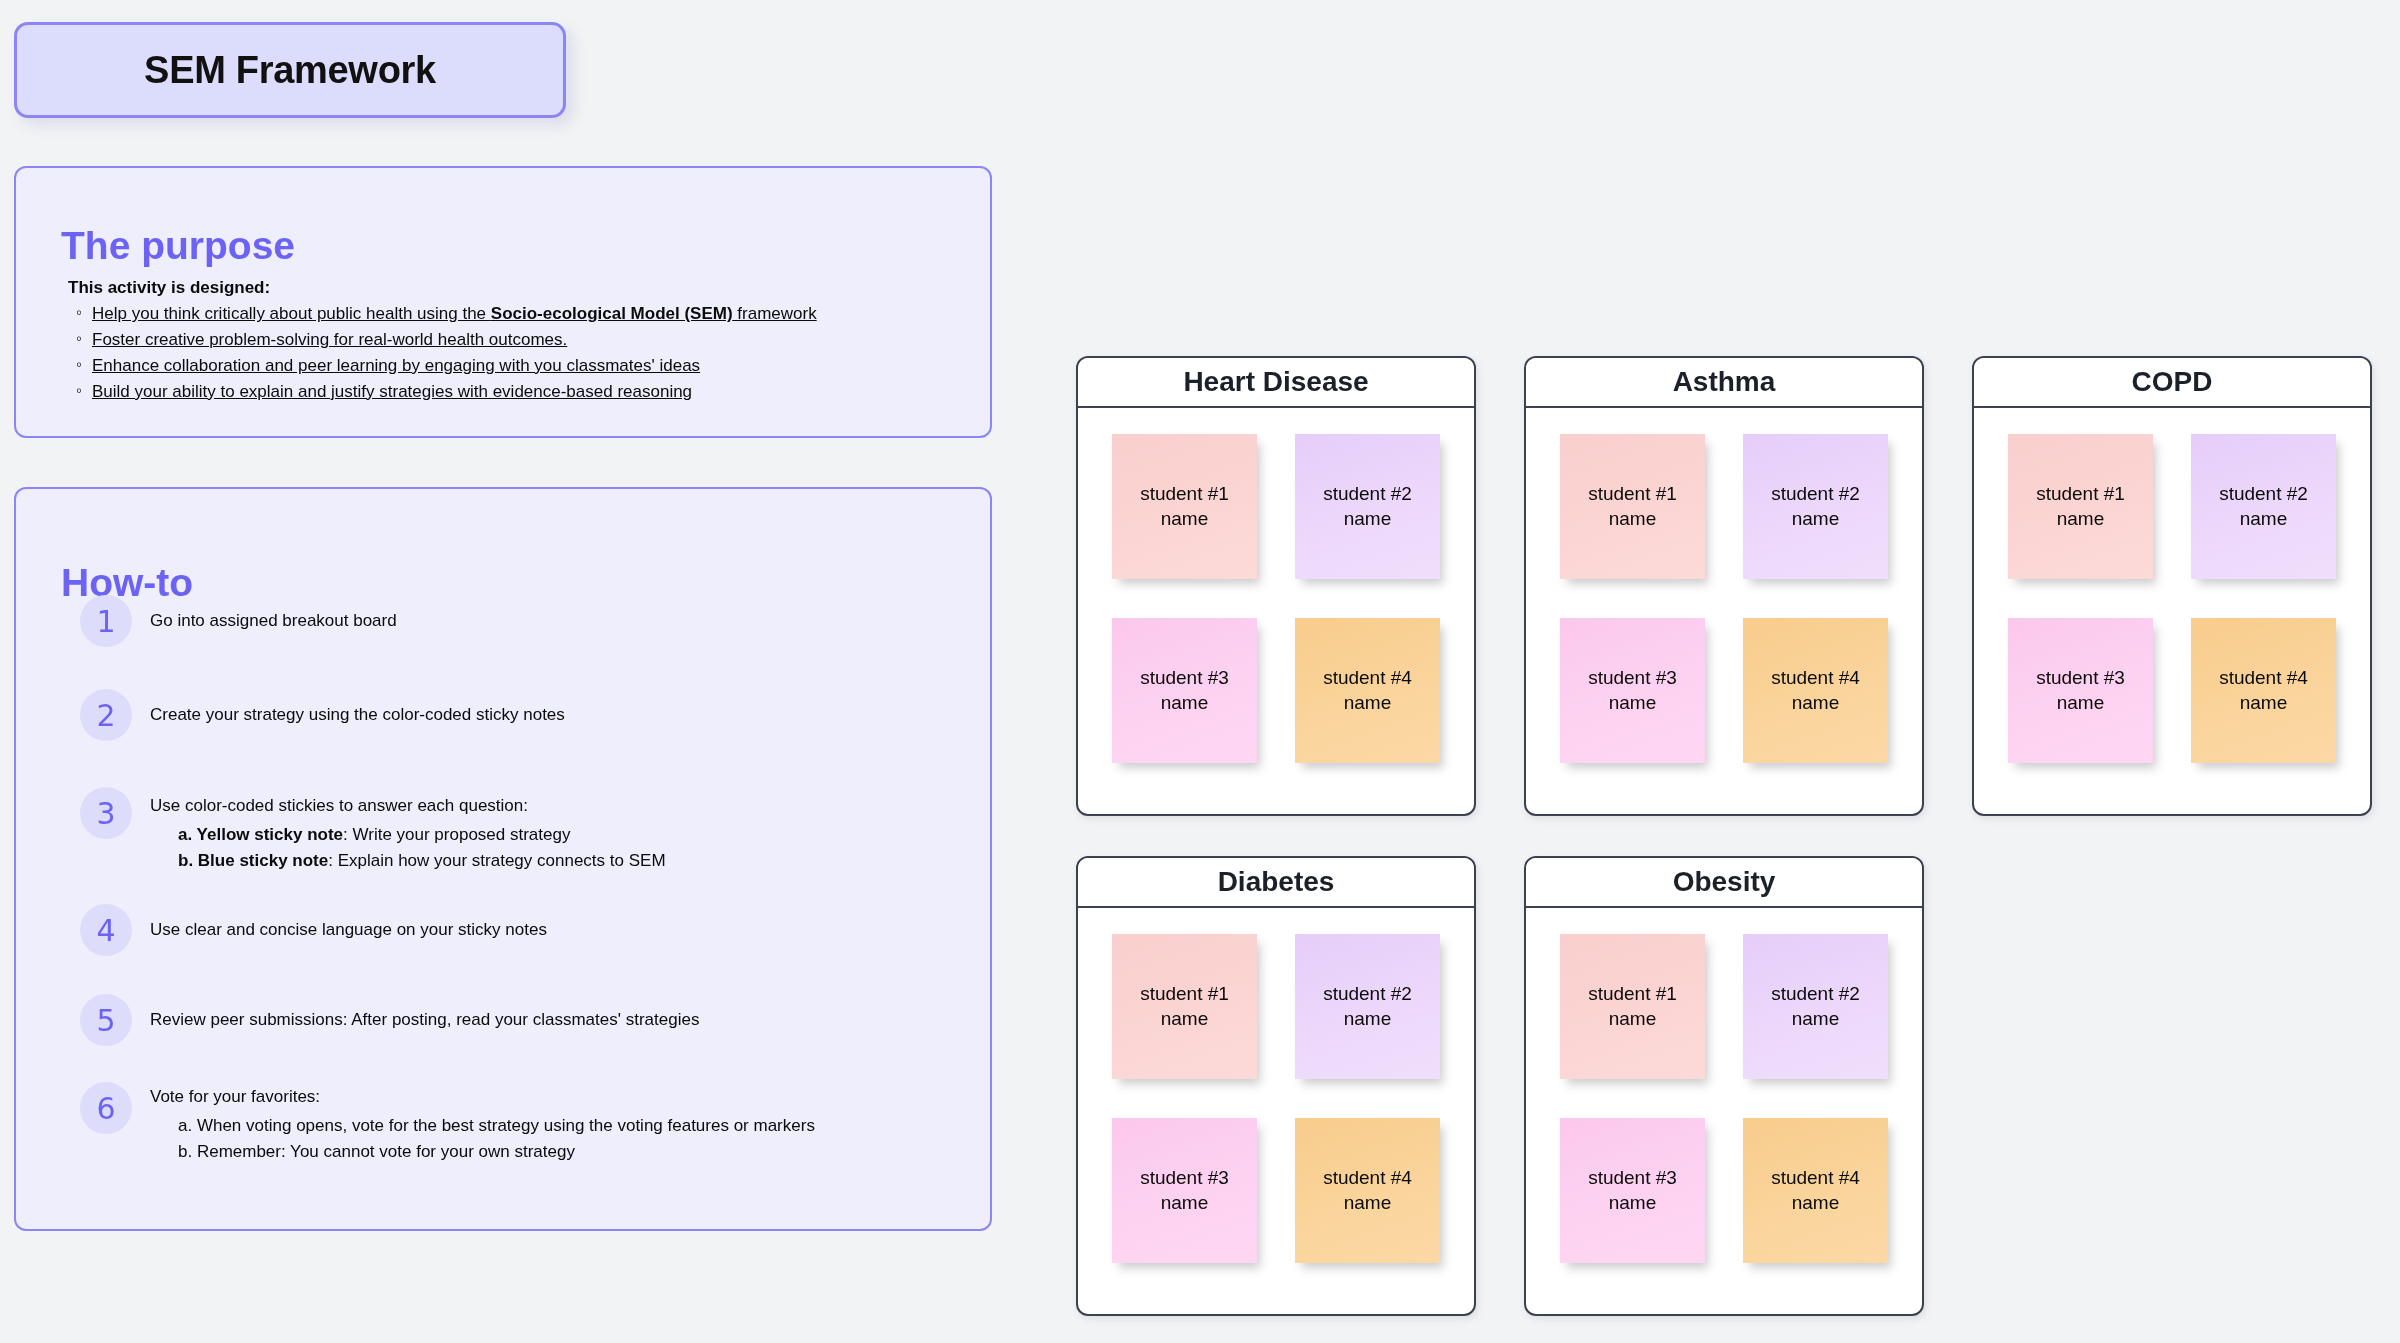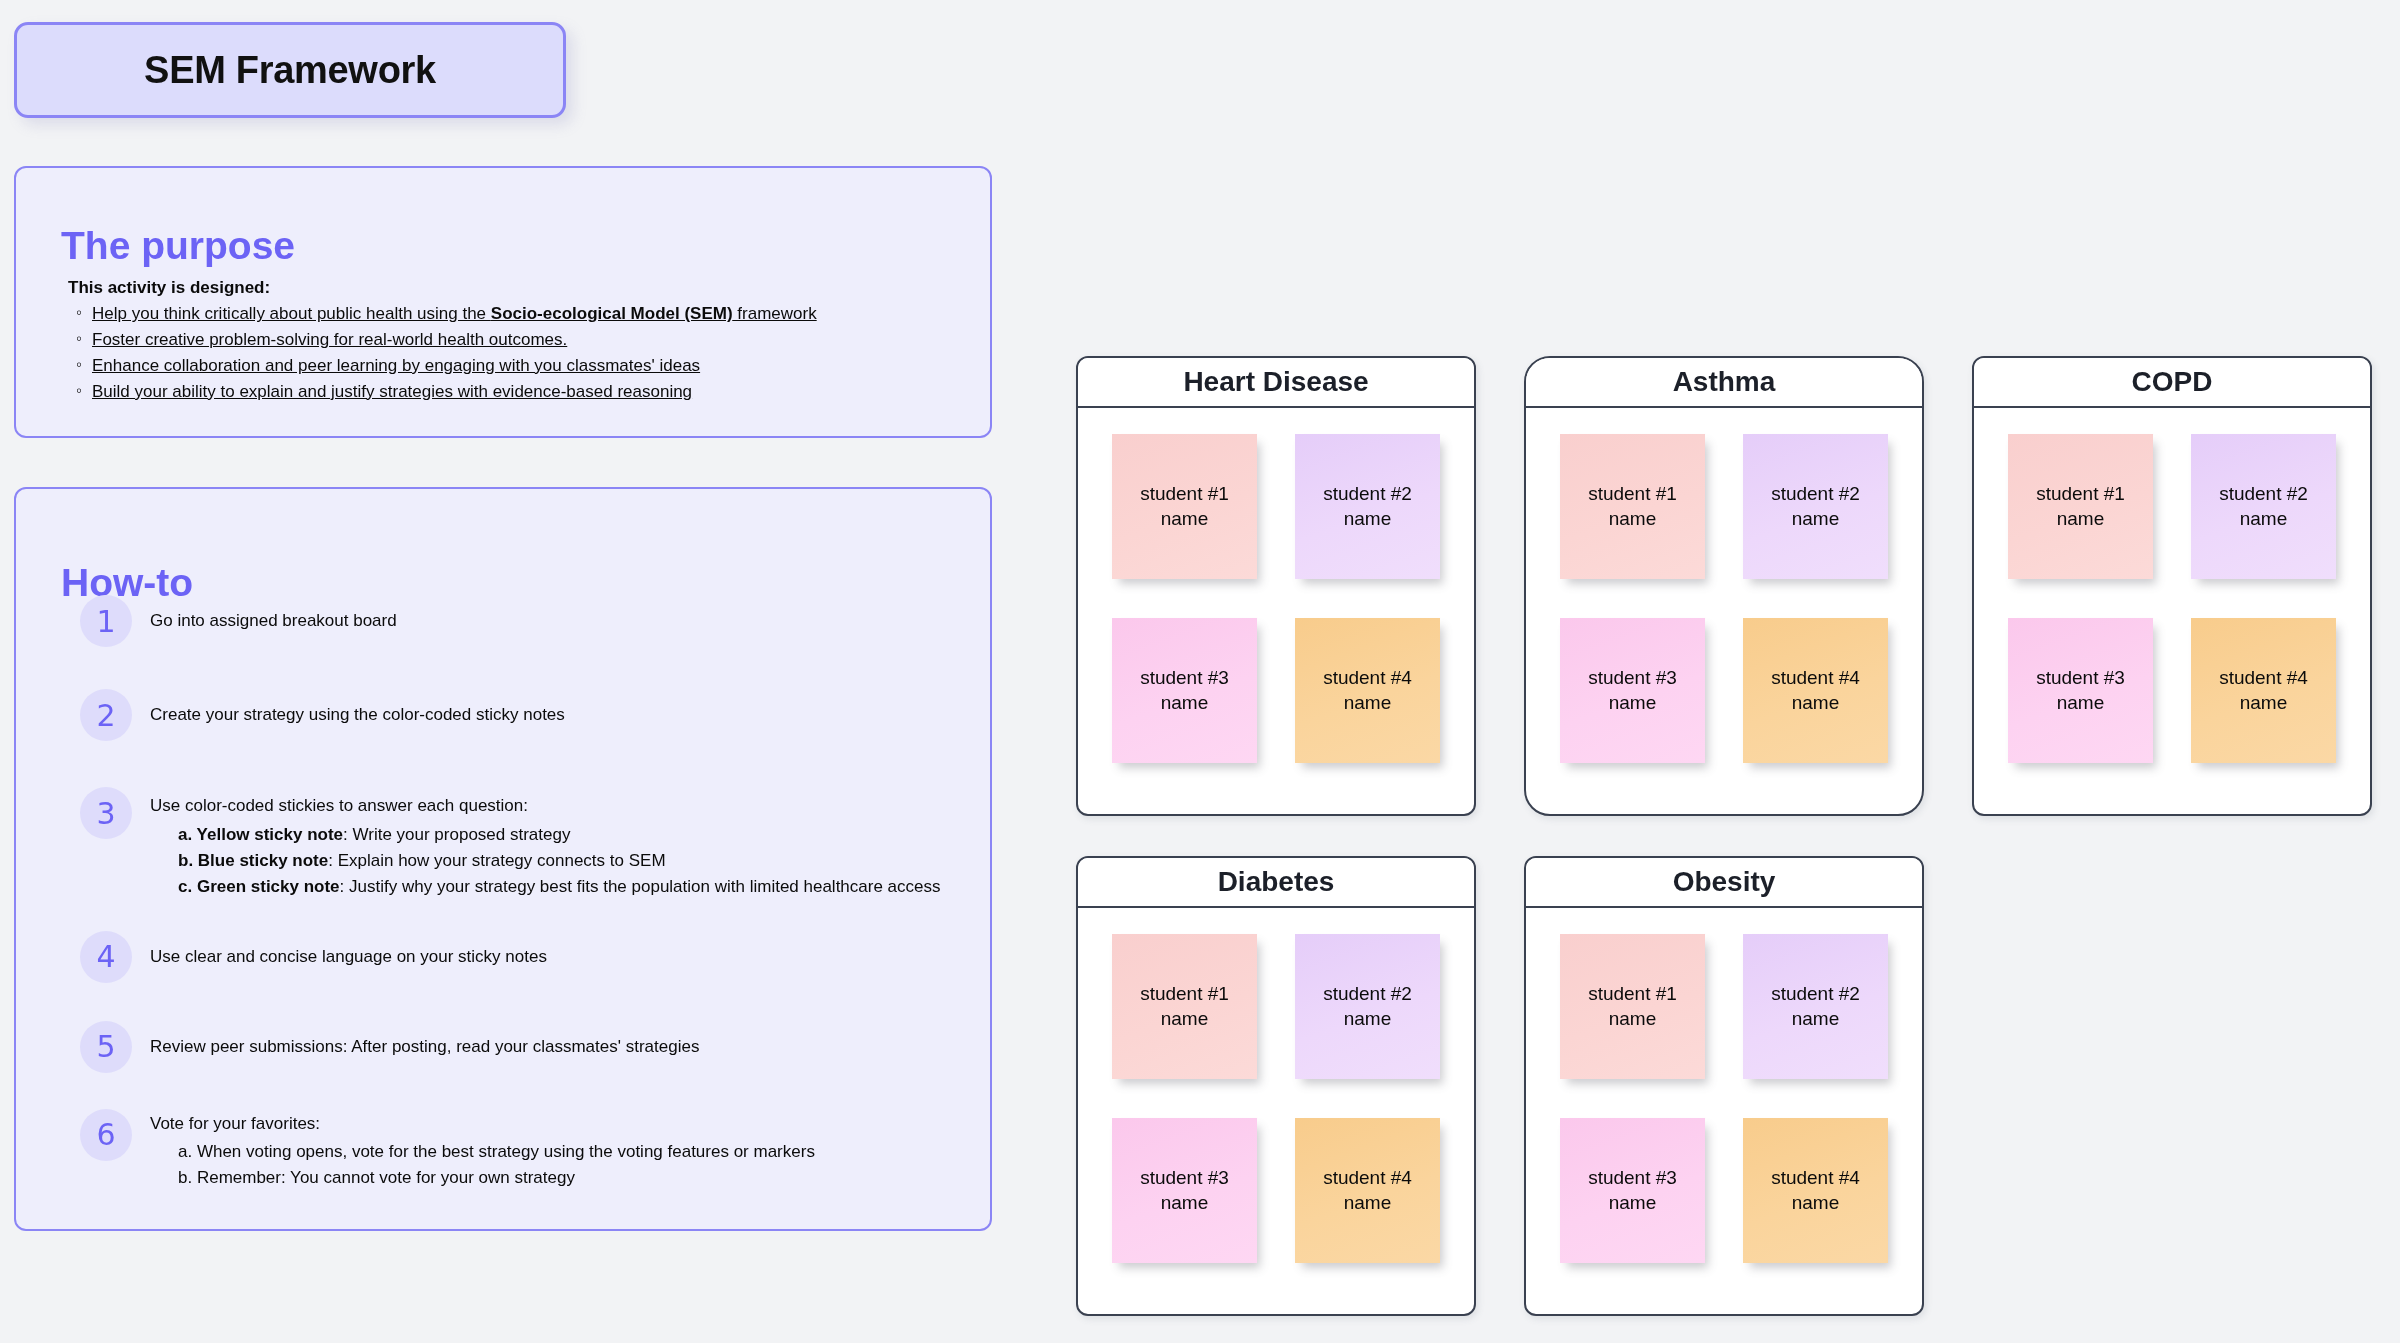--- a/index.html
+++ b/index.html
@@ -199,7 +199,7 @@
 
   
   .card-heart    { left: 1076px; top: 356px; width: 400px; height: 460px; }
-  .card-asthma   { left: 1524px; top: 356px; width: 400px; height: 460px; border-radius: 26px; }
+  .card-asthma   { left: 1524px; top: 356px; width: 400px; height: 460px; }
   .card-copd     { left: 1972px; top: 356px; width: 400px; height: 460px; }
   .card-diabetes { left: 1076px; top: 856px; width: 400px; height: 460px; }
   .card-obesity  { left: 1524px; top: 856px; width: 400px; height: 460px; }

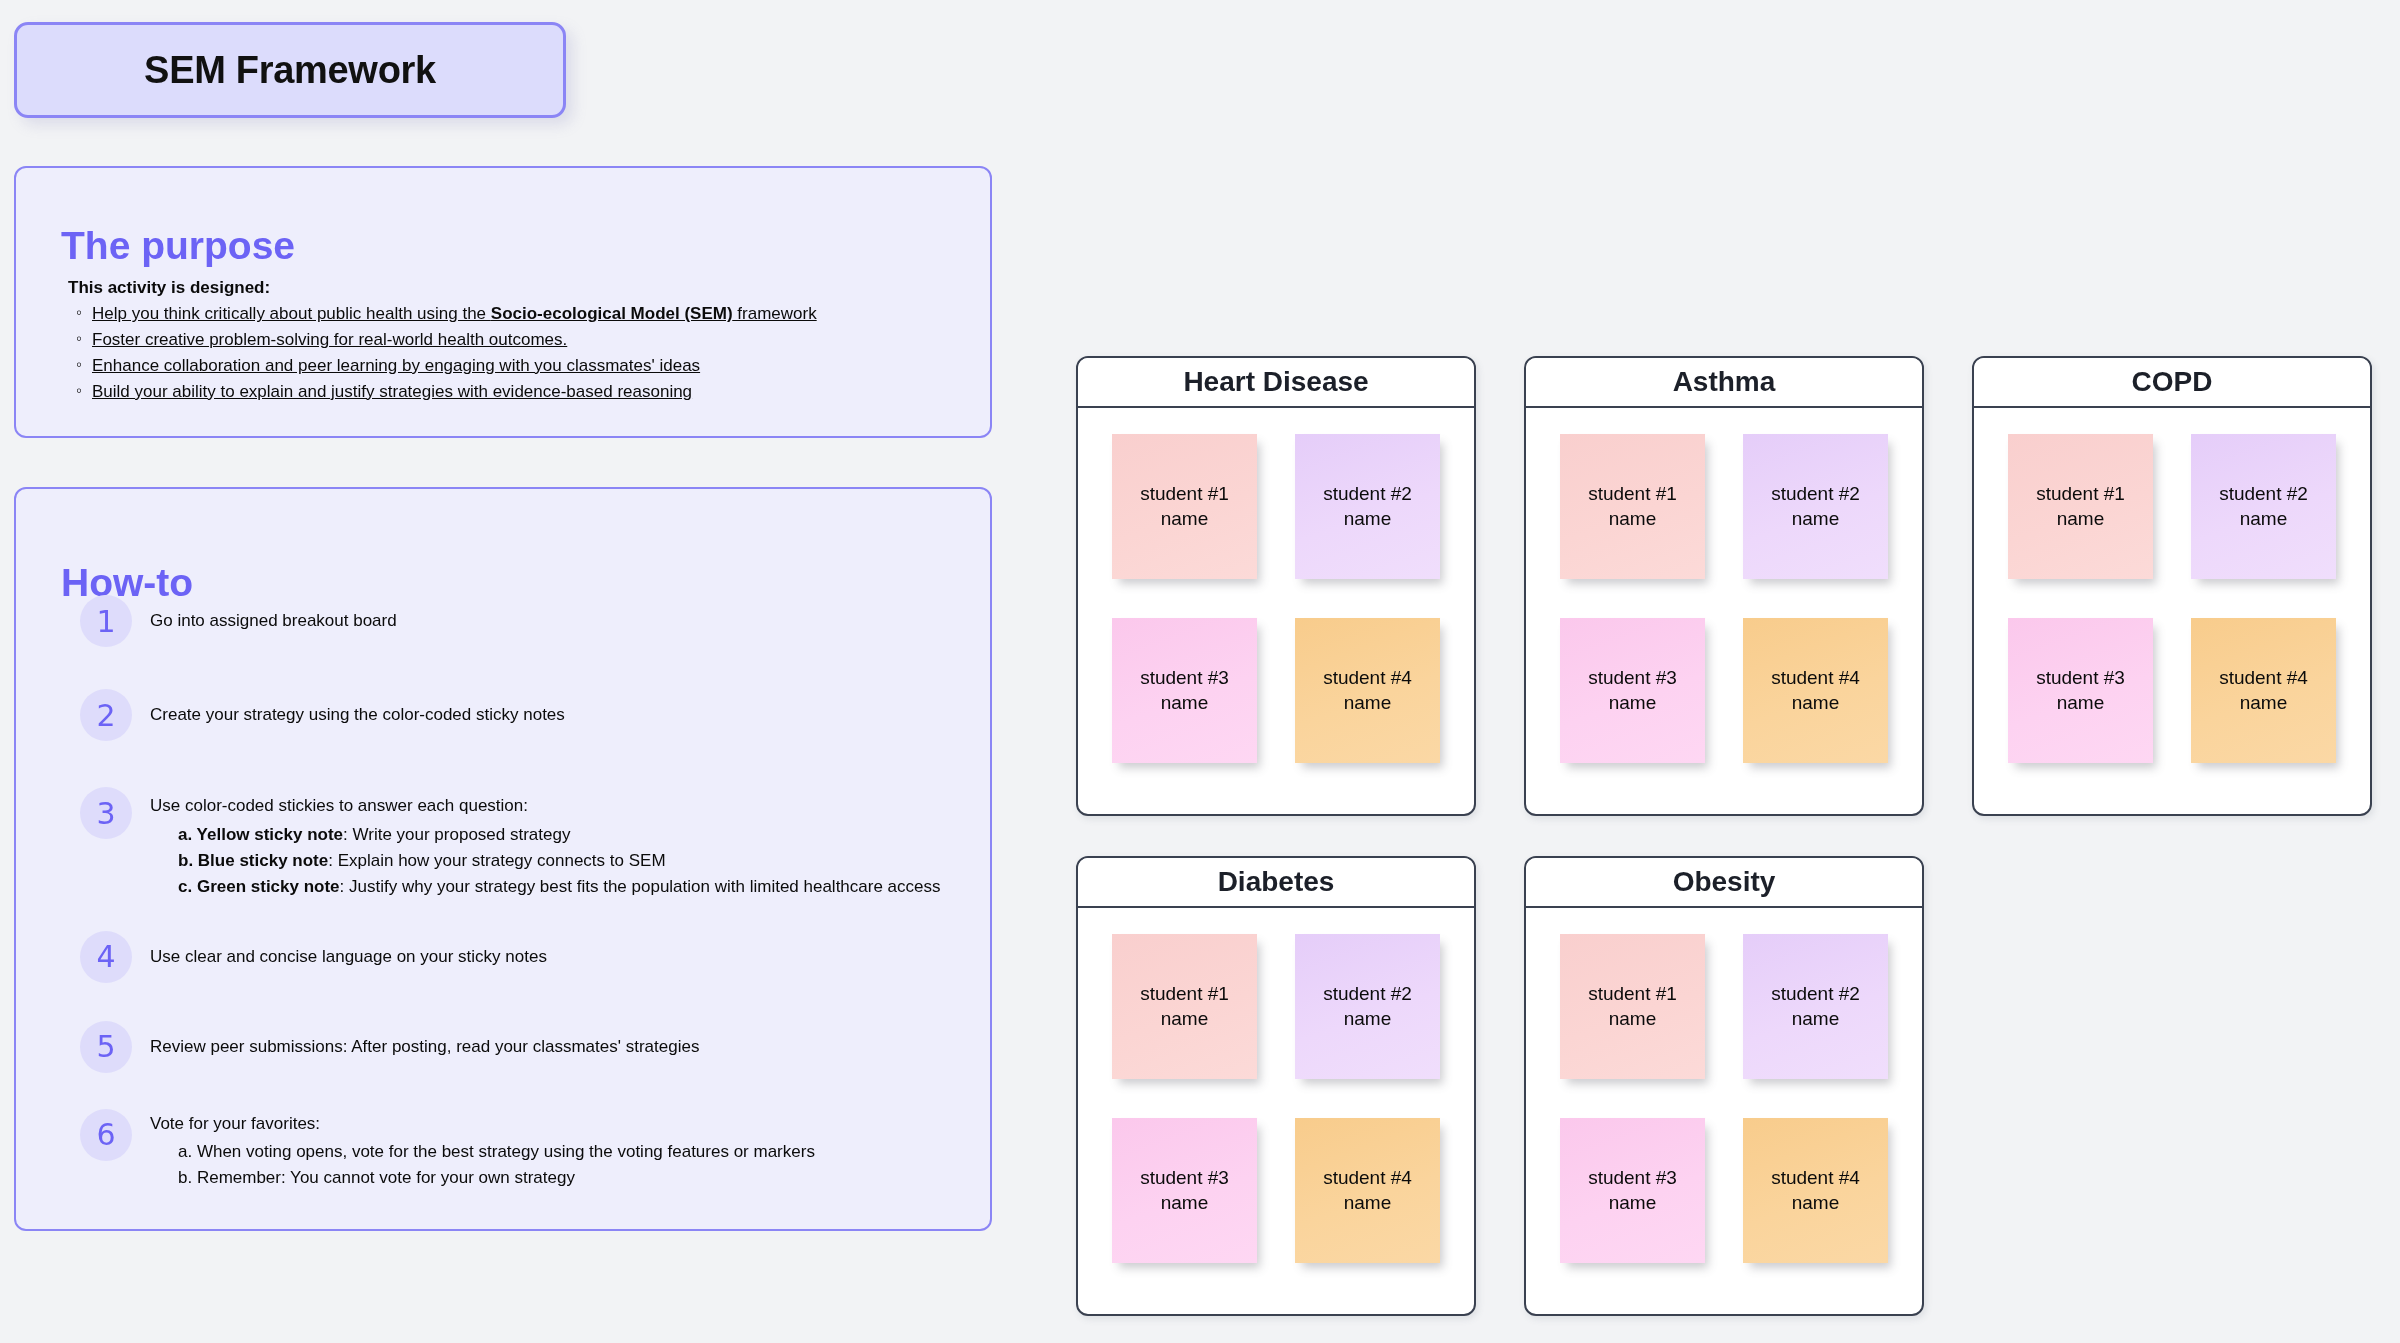--- a/index.html
+++ b/index.html
@@ -249,7 +249,6 @@
           <ul class="step-sub">
             <li><b>a. </b><b class="lbl">Yellow sticky note</b><span>: Write your proposed strategy</span></li>
             <li><b>b. </b><b class="lbl">Blue sticky note</b><span>: Explain how your strategy connects to SEM</span></li>
-            <li><b>c. </b><b class="lbl">Green sticky note</b><span>: Justify why your strategy best fits the population with limited healthcare access</span></li>
           </ul>
         </div>
       </div>

